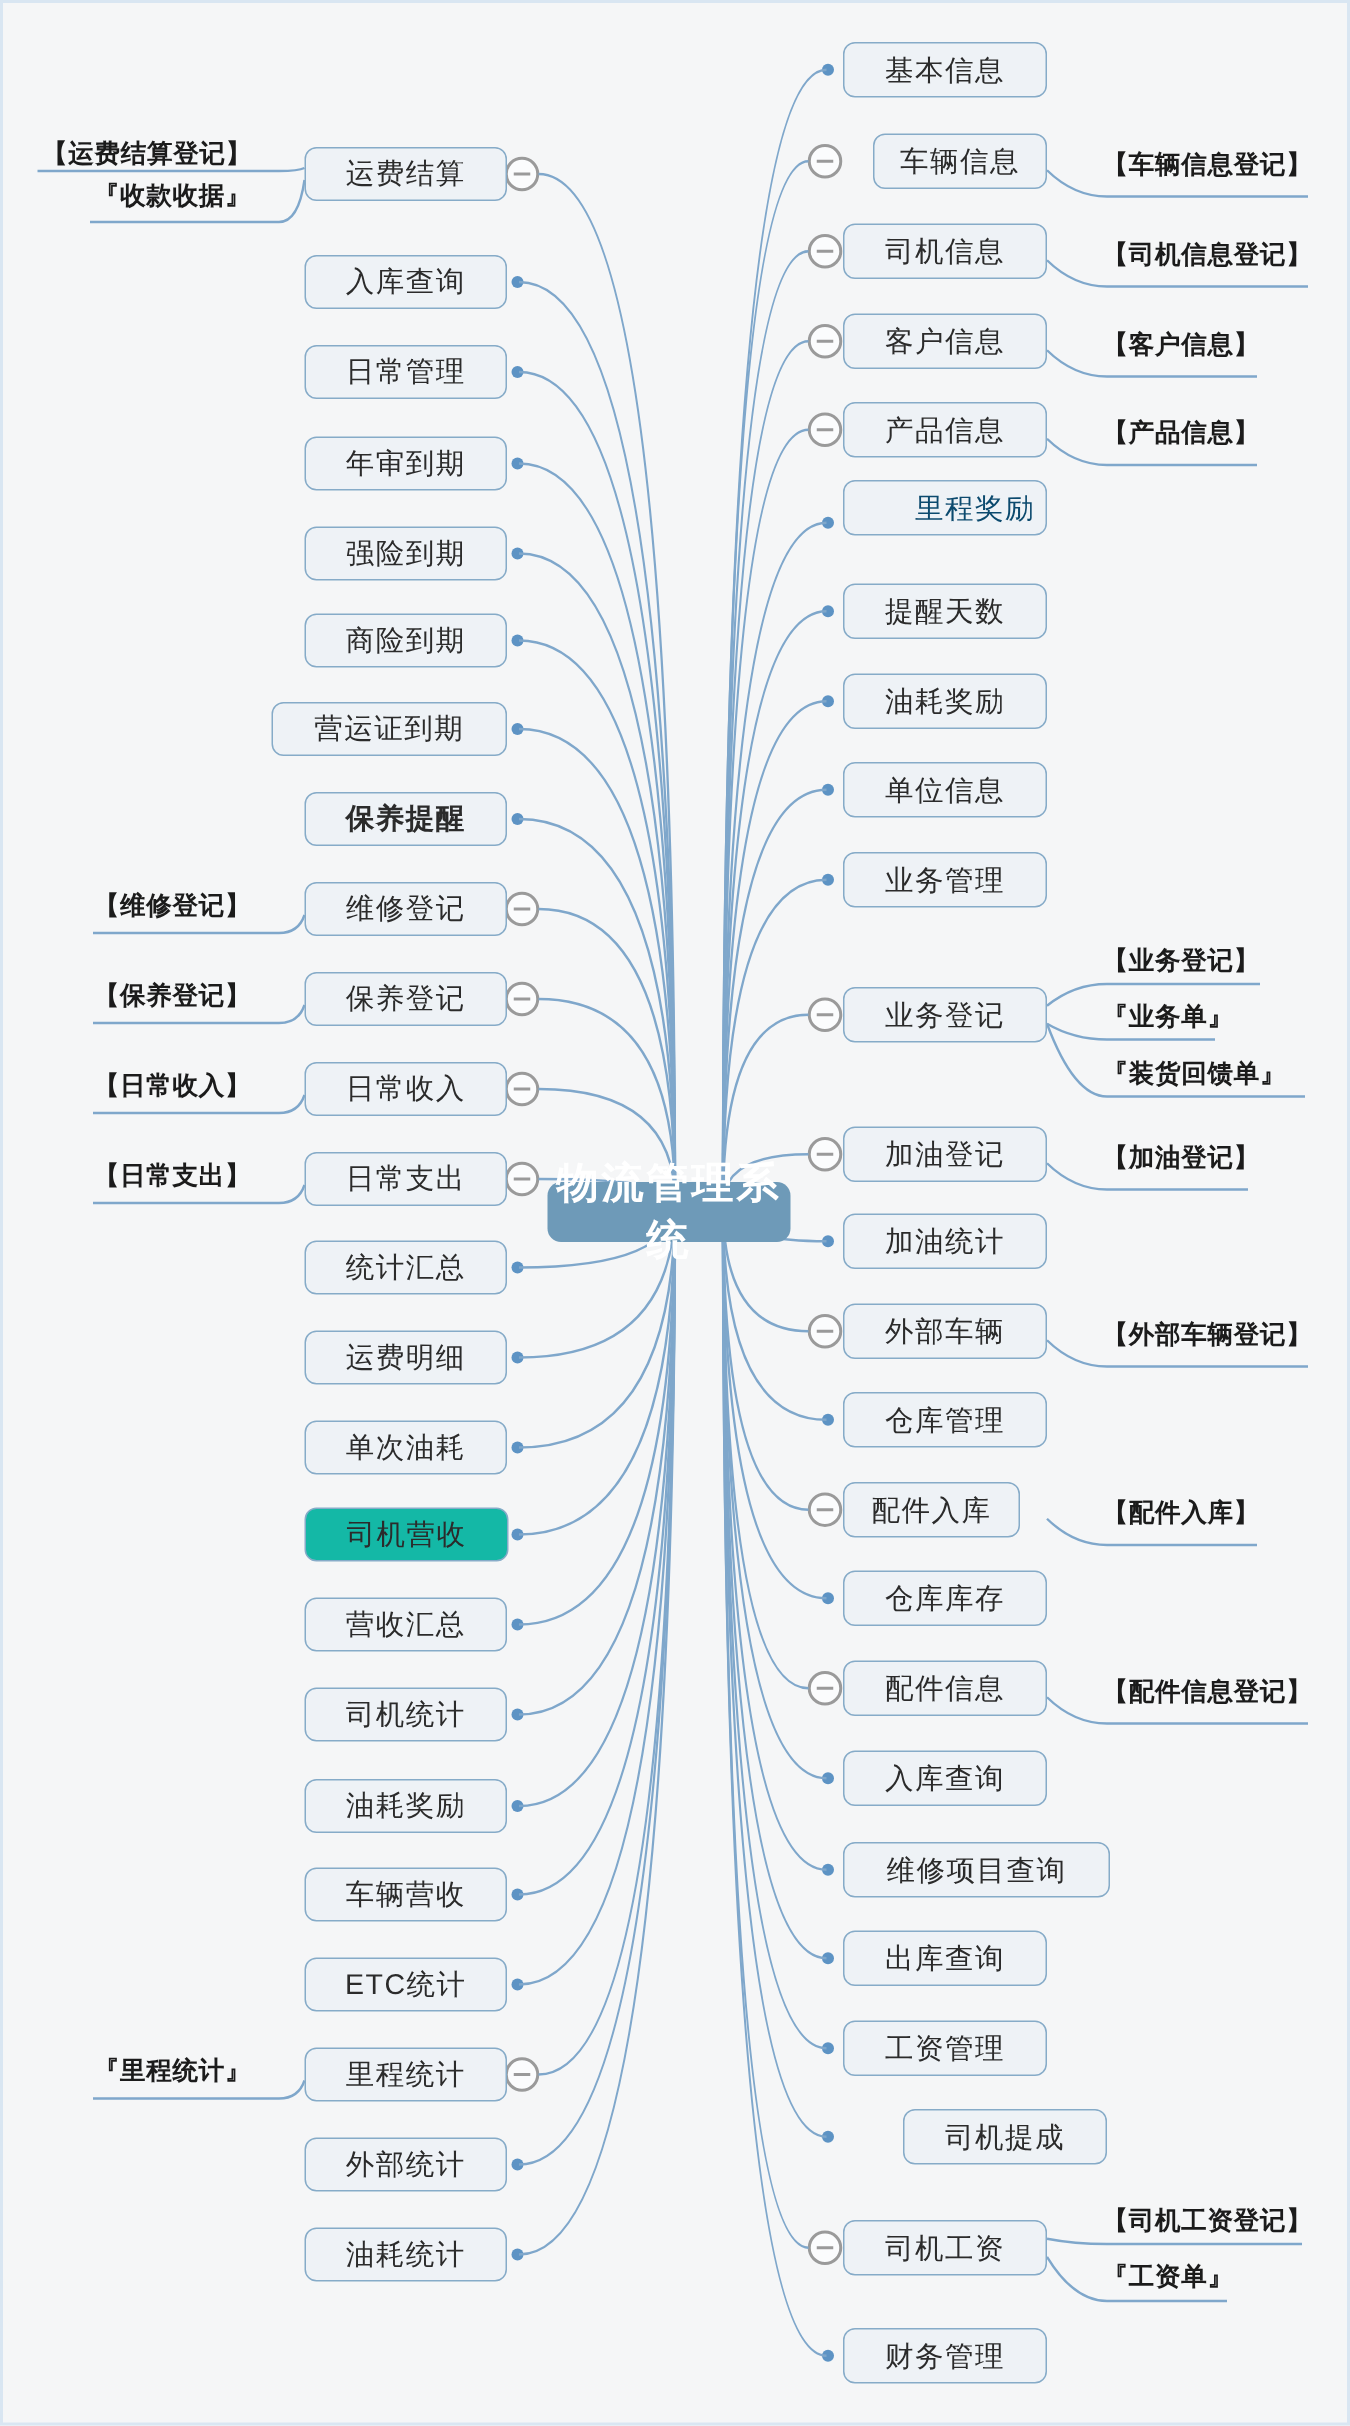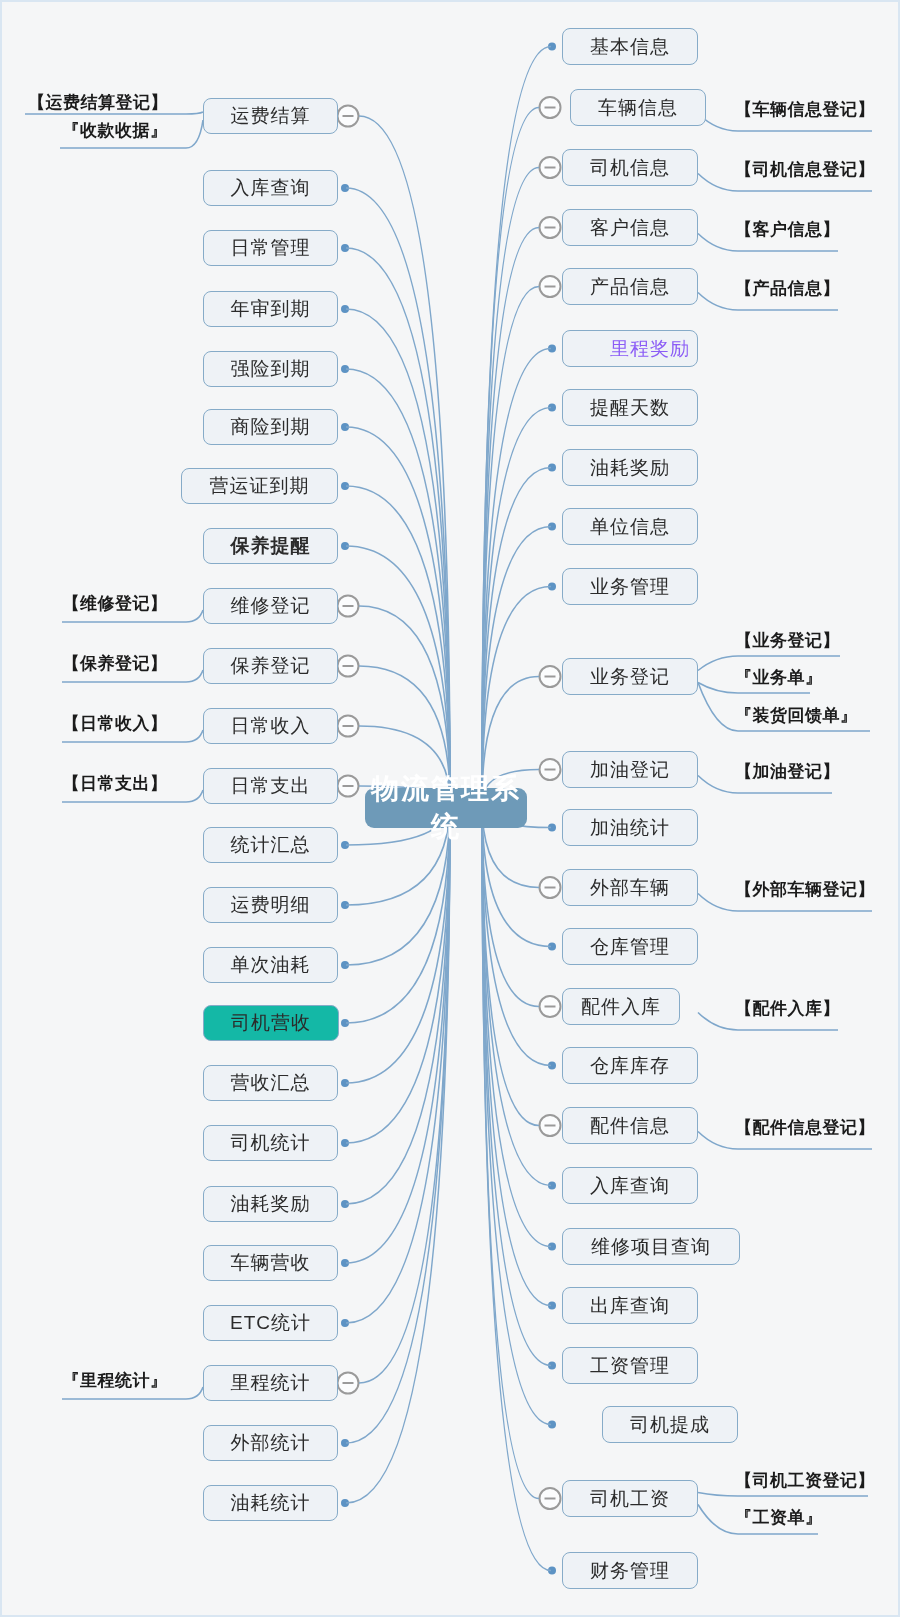--- a/index.html
+++ b/index.html
@@ -239,7 +239,7 @@
     <div class="node" style="left: 203px; top: 1425px; width: 135px; height: 36px; background: rgb(238, 242, 246); border-color: rgb(134, 171, 200); color: rgb(43, 43, 43);">外部统计</div>
     <div class="node" style="left: 203px; top: 1485px; width: 135px; height: 36px; background: rgb(238, 242, 246); border-color: rgb(134, 171, 200); color: rgb(43, 43, 43);">油耗统计</div>
     <div class="node" style="left: 562px; top: 28px; width: 136px; height: 37px; background: rgb(238, 242, 246); border-color: rgb(134, 171, 200); color: rgb(43, 43, 43);">基本信息</div>
-    <div class="node" style="left: 570px; top: 89px; width: 136px; height: 37px; background: rgb(238, 242, 246); border-color: rgb(134, 171, 200); color: rgb(43, 43, 43);">车辆信息</div>
+    <div class="node" style="left: 582px; top: 89px; width: 116px; height: 37px; background: rgb(238, 242, 246); border-color: rgb(134, 171, 200); color: rgb(43, 43, 43);">车辆信息</div>
     <div class="child-label right" style="left: 735px; width: 139px; top: 99px; color: rgb(27, 27, 27);">【车辆信息登记】</div>
     <div class="node" style="left: 562px; top: 149px; width: 136px; height: 37px; background: rgb(238, 242, 246); border-color: rgb(134, 171, 200); color: rgb(43, 43, 43);">司机信息</div>
     <div class="child-label right" style="left: 735px; width: 139px; top: 159px; color: rgb(27, 27, 27);">【司机信息登记】</div>

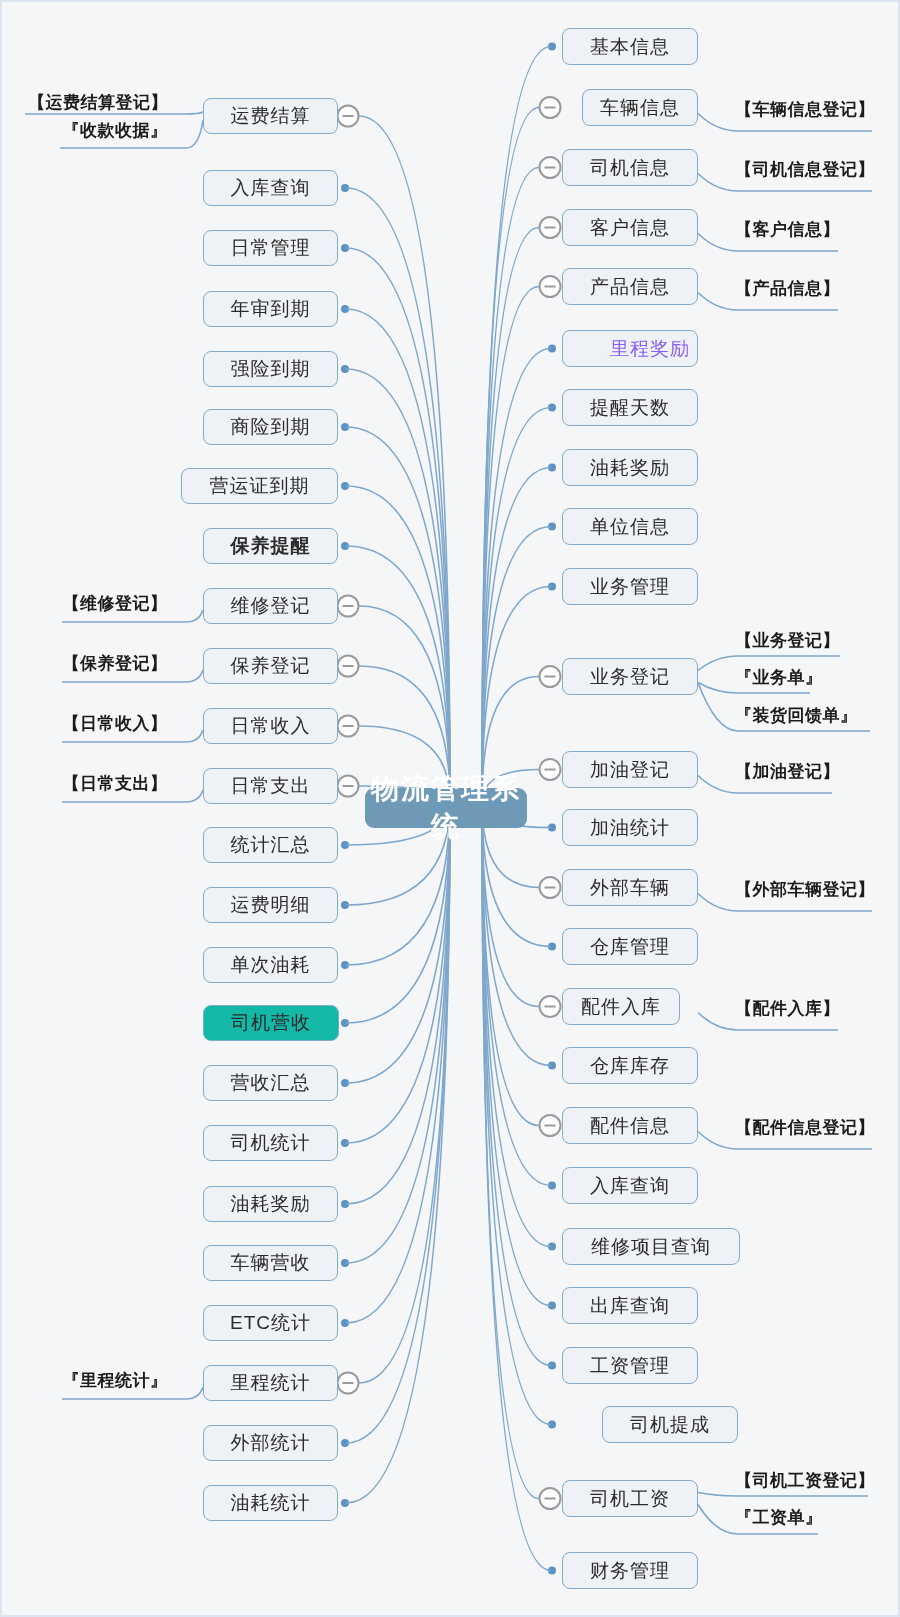--- a/index.html
+++ b/index.html
@@ -247,7 +247,7 @@
     <div class="child-label right" style="left: 735px; width: 105px; top: 219px; color: rgb(27, 27, 27);">【客户信息】</div>
     <div class="node" style="left: 562px; top: 268px; width: 136px; height: 37px; background: rgb(238, 242, 246); border-color: rgb(134, 171, 200); color: rgb(43, 43, 43);">产品信息</div>
     <div class="child-label right" style="left: 735px; width: 105px; top: 278px; color: rgb(27, 27, 27);">【产品信息】</div>
-    <div class="node" style="left: 562px; top: 330px; width: 136px; height: 37px; background: rgb(238, 242, 246); border-color: rgb(134, 171, 200); color: #8b5cf6; padding-left: 40px;">里程奖励</div>
+    <div class="node" style="left: 562px; top: 320px; width: 136px; height: 37px; background: rgb(238, 242, 246); border-color: rgb(134, 171, 200); color: #0c4a6e; padding-left: 40px;">里程奖励</div>
     <div class="node" style="left: 562px; top: 389px; width: 136px; height: 37px; background: rgb(238, 242, 246); border-color: rgb(134, 171, 200); color: rgb(43, 43, 43);">提醒天数</div>
     <div class="node" style="left: 562px; top: 449px; width: 136px; height: 37px; background: rgb(238, 242, 246); border-color: rgb(134, 171, 200); color: rgb(43, 43, 43);">油耗奖励</div>
     <div class="node" style="left: 562px; top: 508px; width: 136px; height: 37px; background: rgb(238, 242, 246); border-color: rgb(134, 171, 200); color: rgb(43, 43, 43);">单位信息</div>

